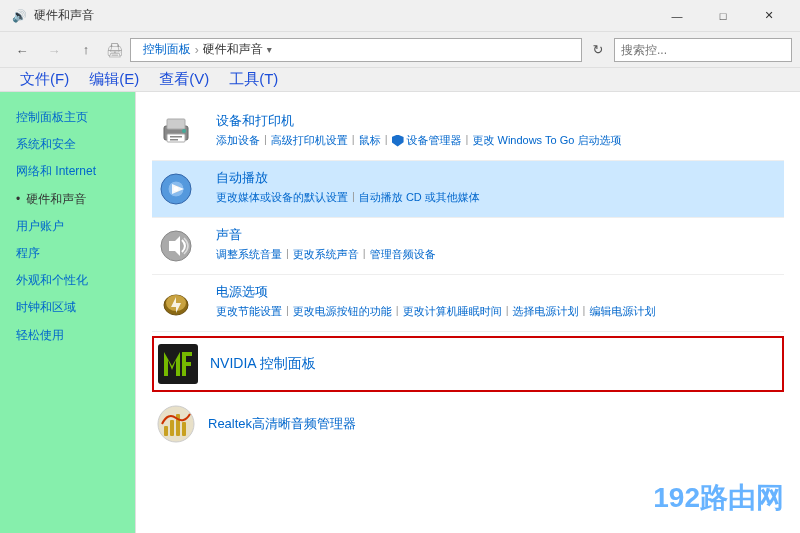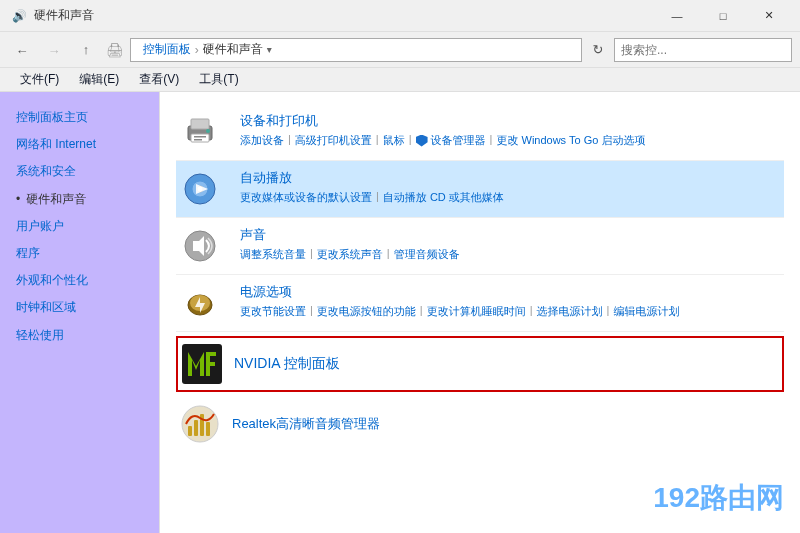--- a/index.html
+++ b/index.html
@@ -138,8 +138,8 @@
     .menu-item {
       padding: 2px 8px;
       cursor: pointer;
-      font-size: 12px;
-      color: #0f172a;
+      font-size: 15px;
+      color: #1d4ed8;
       border-radius: 2px;
     }
 

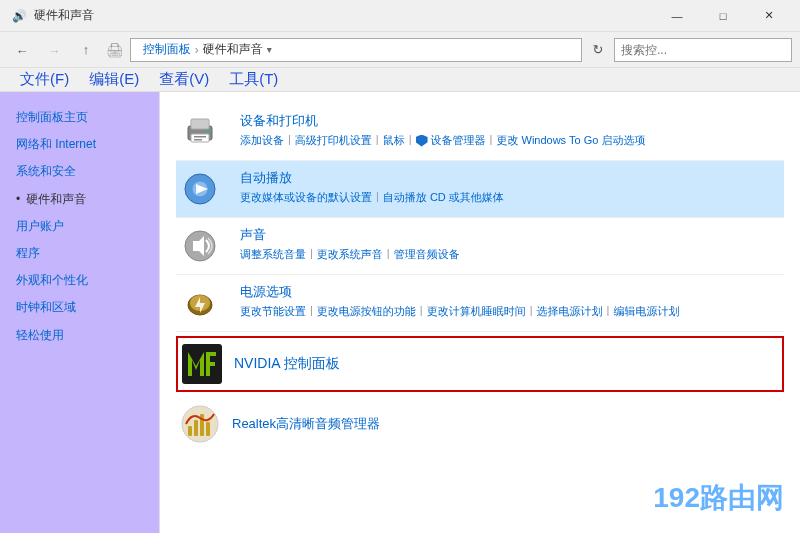--- a/index.html
+++ b/index.html
@@ -151,8 +151,8 @@
 
     
     .sidebar {
-      width: 160px;
-      background: #c4b5fd;
+      width: 136px;
+      background: #86efac;
       border-right: 1px solid #dfdfdf;
       padding: 12px 0;
       flex-shrink: 0;

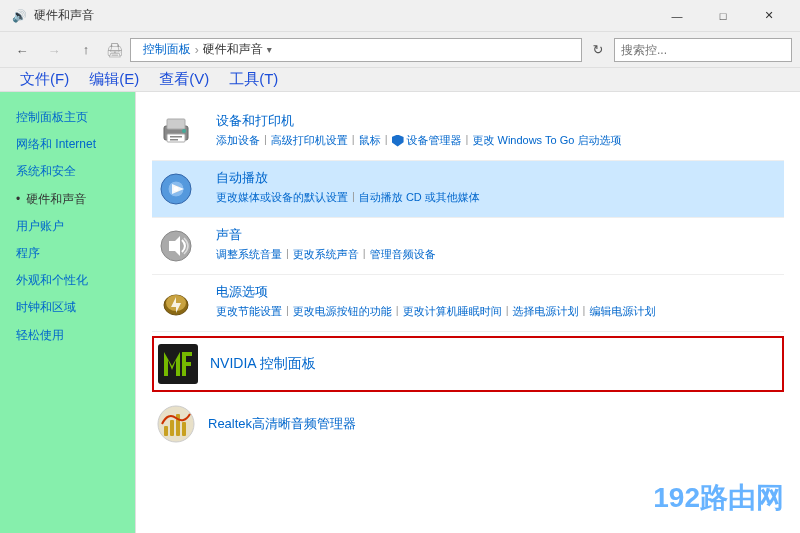--- a/index.html
+++ b/index.html
@@ -315,10 +315,10 @@
       <span>控制面板主页</span>
     </div>
     <div class="sidebar-item">
+      <span>系统和安全</span>
+    </div>
+    <div class="sidebar-item">
       <span>网络和 Internet</span>
-    </div>
-    <div class="sidebar-item">
-      <span>系统和安全</span>
     </div>
     <div class="sidebar-item active">
       <span>硬件和声音</span>

